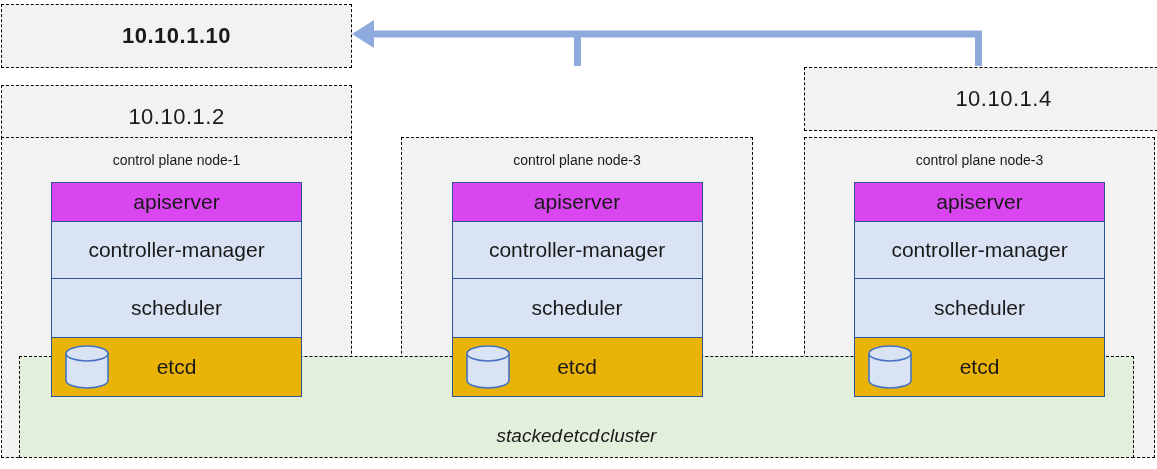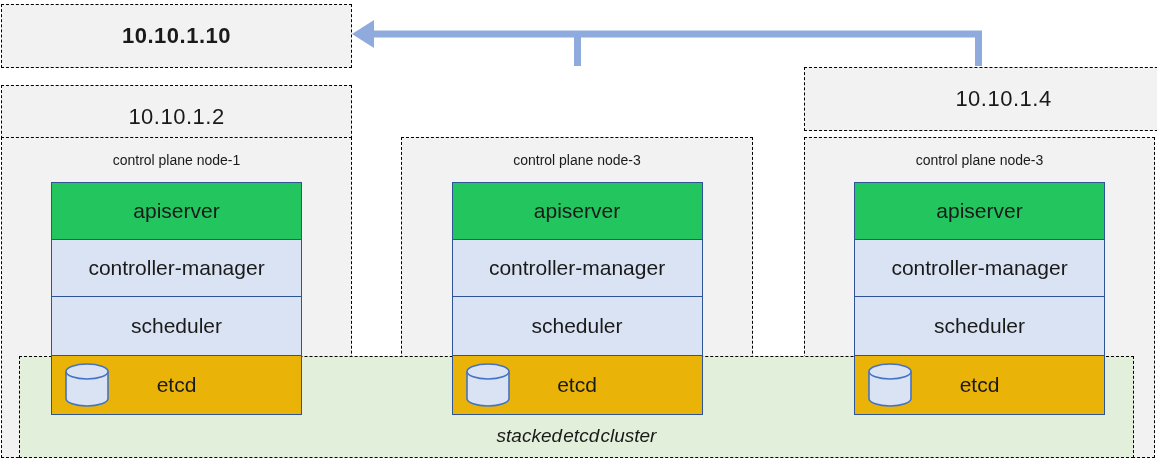--- a/index.html
+++ b/index.html
@@ -74,7 +74,7 @@
     font-size: 21px;
   }
   .comp + .comp { margin-top: -1.5px; }
-  .comp.apiserver { background: #22c55e; height: 58px; }
+  .comp.apiserver { background: #d946ef; height: 40px; }
   .comp.scheduler { height: 60px; }
   .comp.etcd { background: #eab308; height: 60px; }
   .comp.etcd .db-icon {

